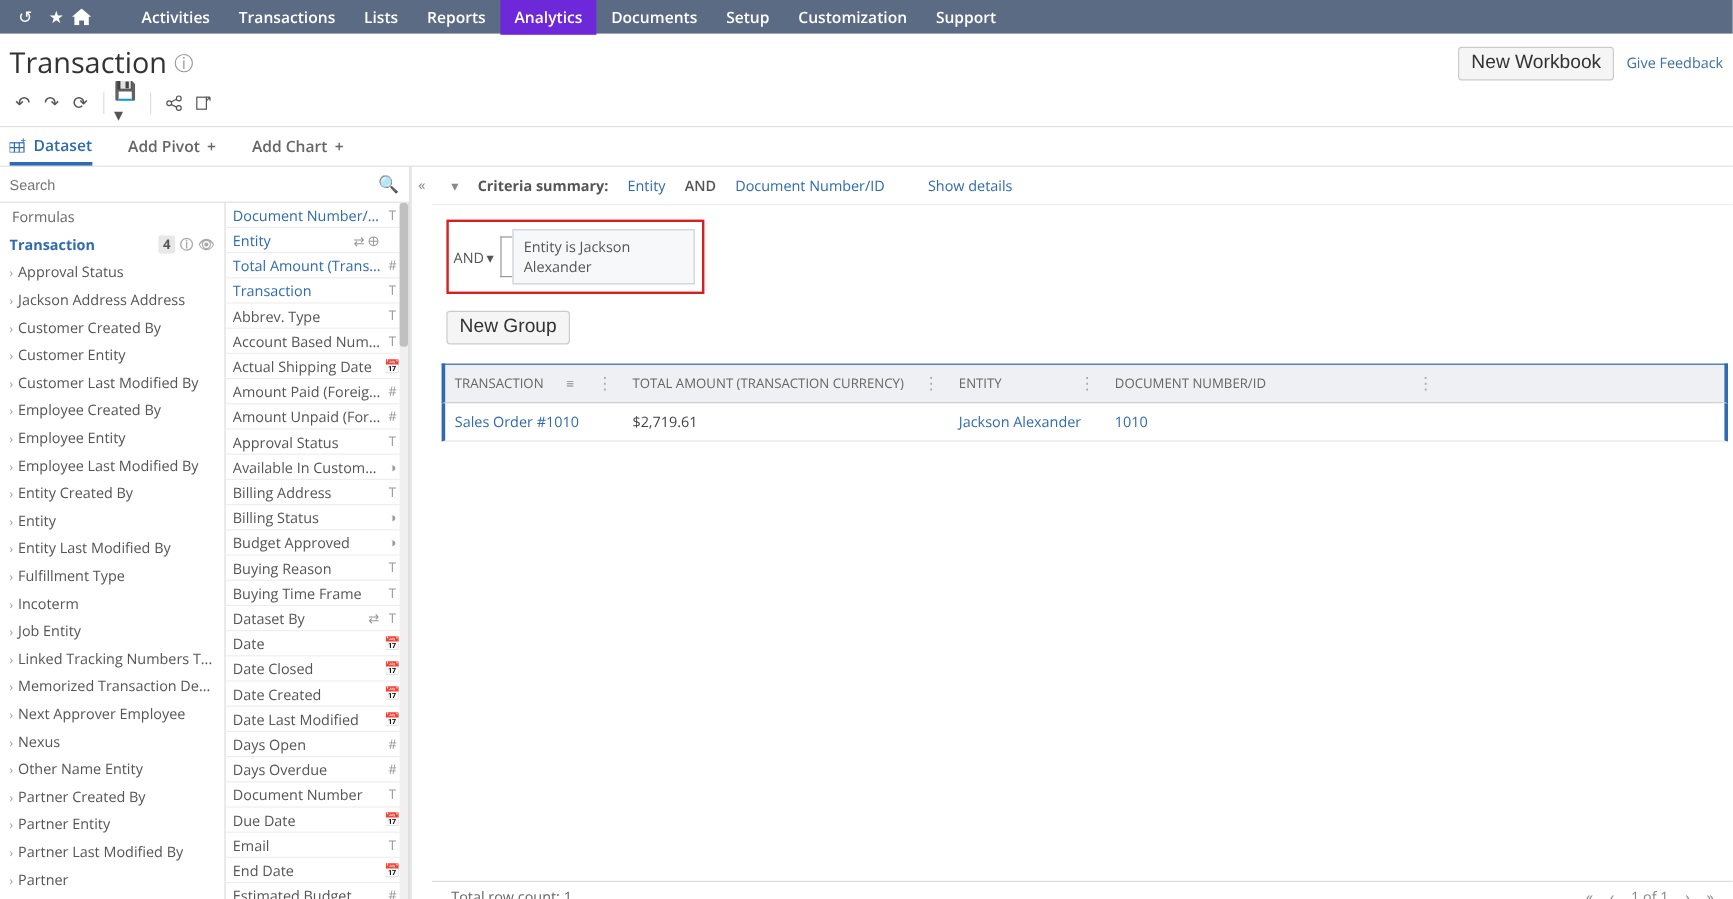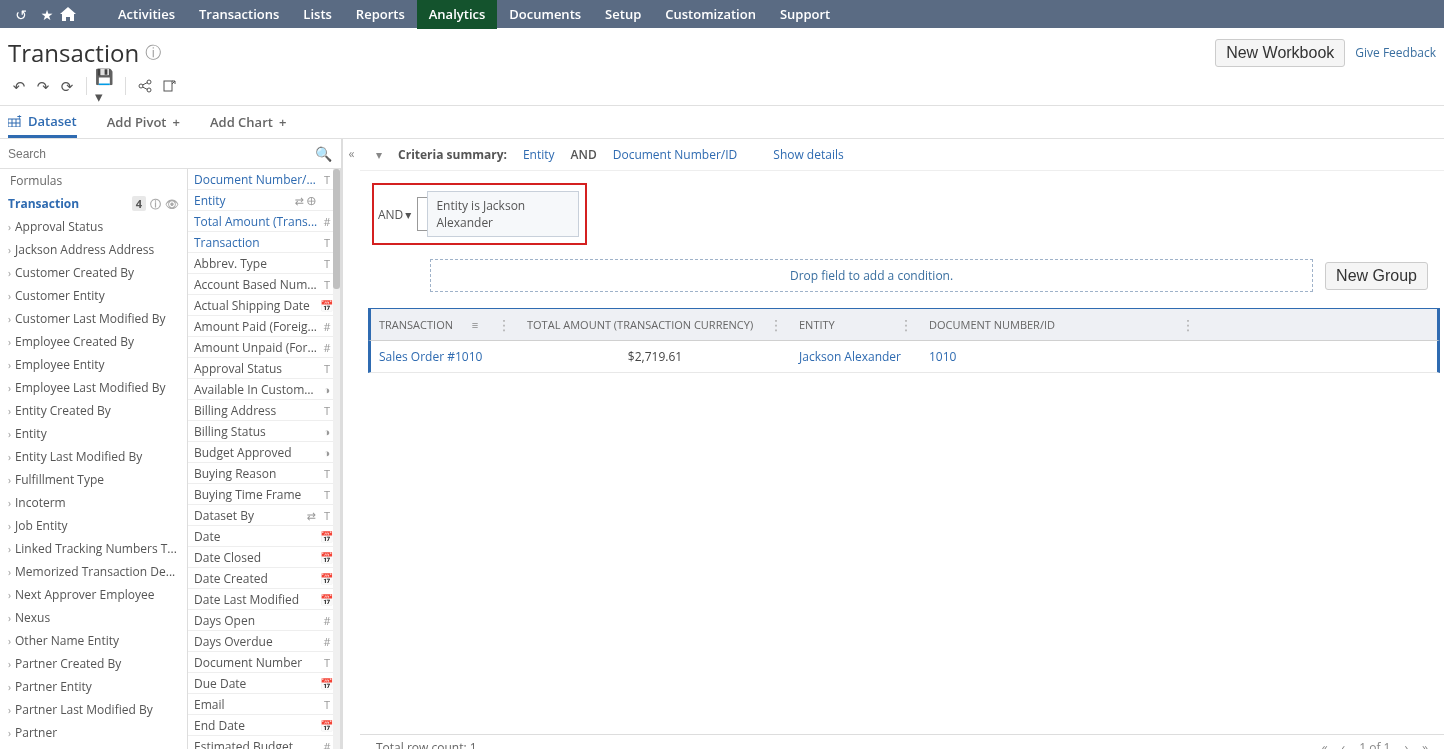--- a/index.html
+++ b/index.html
@@ -10,7 +10,7 @@
 .topnav .icon-btn { color: #fff; width: 26px; text-align: center; cursor: pointer; font-size: 14px; }
 .topnav .menu { display: flex; margin-left: 20px; justify-content: flex-end; }
 .topnav .menu-item { color: #fff; font-weight: 600; padding: 6px 12px; cursor: pointer; font-size: 13px; }
-.topnav .menu-item.active { background: #14532d; }
+.topnav .menu-item.active { background: #6d28d9; }
 
 
 .titlebar { display: flex; align-items: center; padding: 8px 8px 0 8px; }

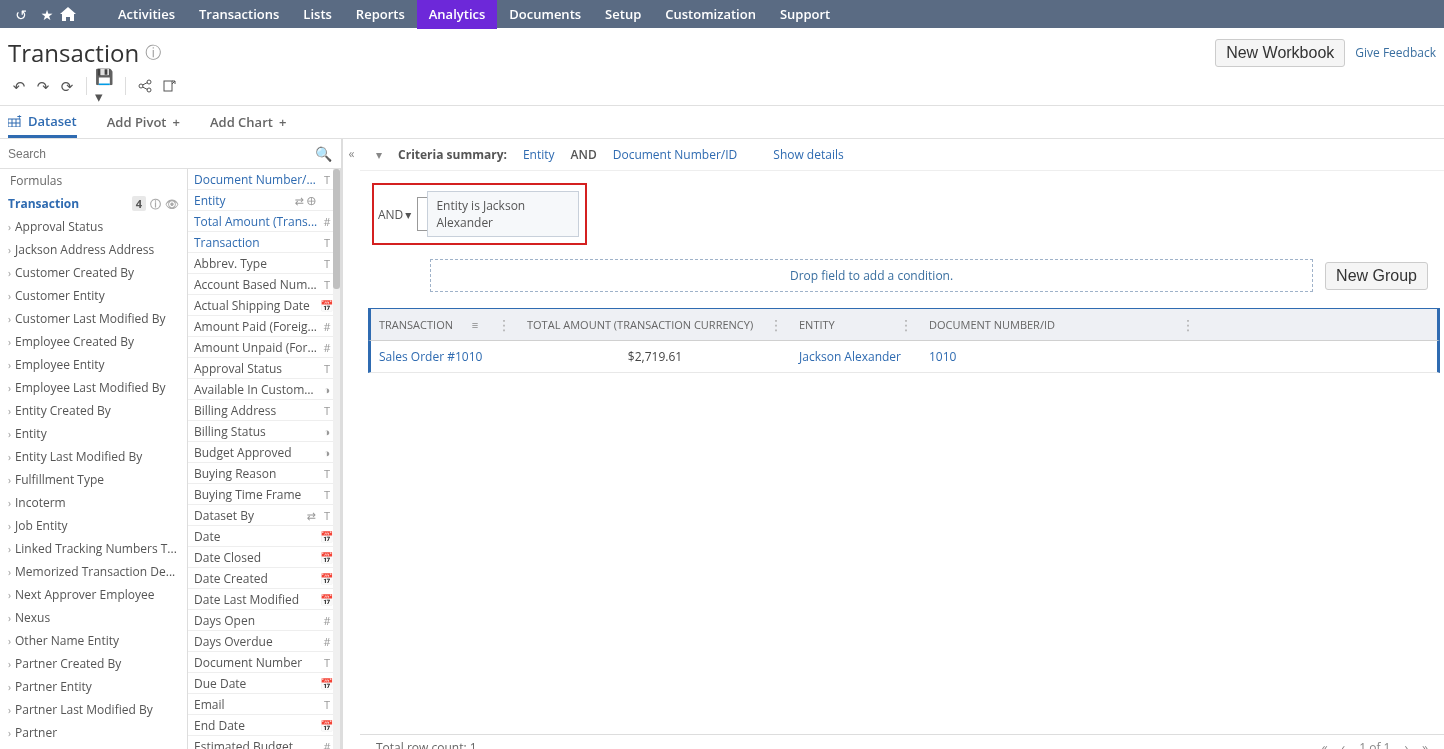--- a/index.html
+++ b/index.html
@@ -446,7 +446,6 @@
         </div>
       </div>
       <div class="dropzone-row">
-        <div class="dropzone">Drop field to add a condition.</div>
         <button class="btn">New Group</button>
       </div>
     </div>

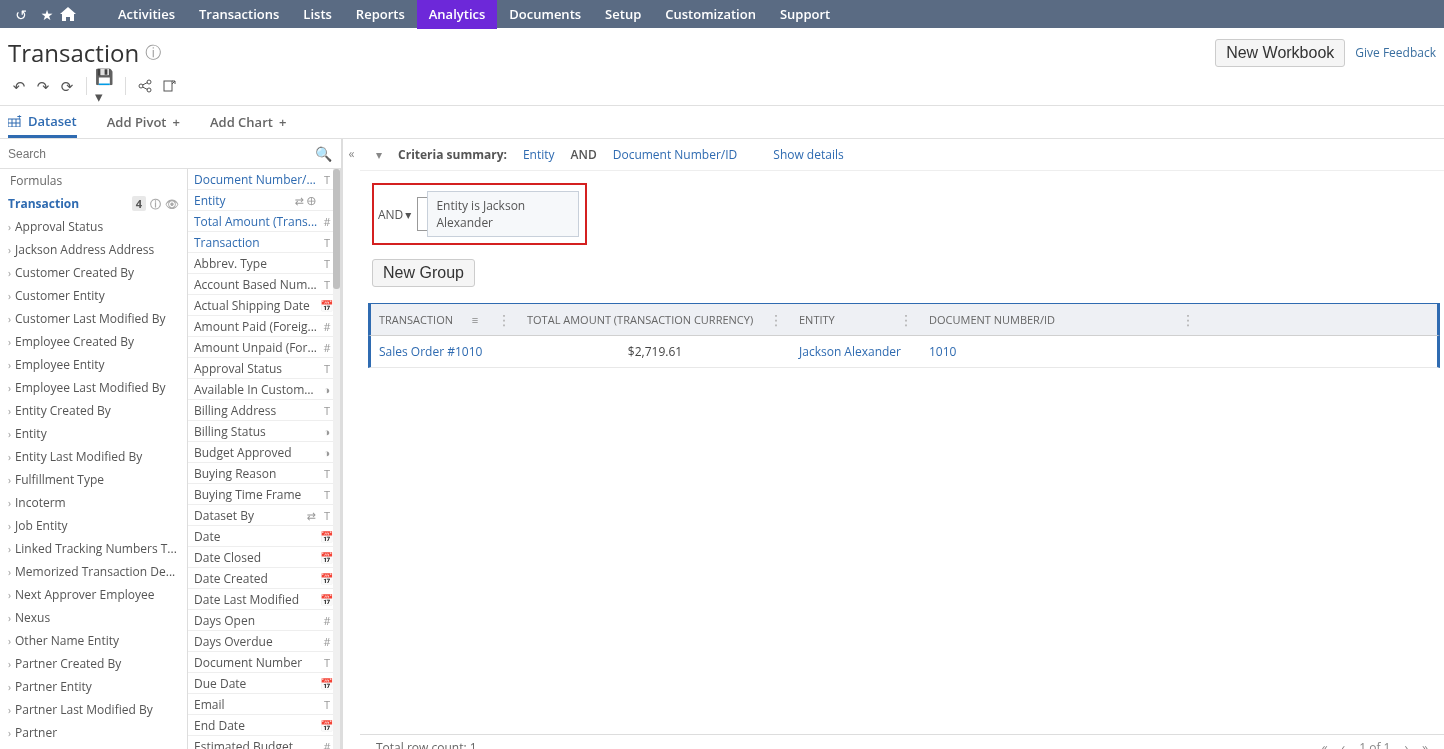--- a/index.html
+++ b/index.html
@@ -87,7 +87,7 @@
 .th1 { flex:0 0 148px; } .th2 { flex:0 0 272px; } .th3 { flex:0 0 130px; } .th4 { flex:1; }
 .tablerow { display:flex; border-left:3px solid #2f6bb1; border-right:3px solid #2f6bb1; border-bottom:1px solid #e8e8e8; margin:0 4px 0 8px; padding:4px 0;}
 .td { padding:3px 8px; } 
-.td1 { flex:0 0 148px; color:#2f6bb1;} .td2 { flex:0 0 272px; text-align:center; color:#444;} .td3 { flex:0 0 130px; color:#2f6bb1;} .td4 { flex:1; color:#2f6bb1;}
+.td1 { flex:0 0 148px; color:#2f6bb1;} .td2 { flex:0 0 272px; text-align:left; color:#444;} .td3 { flex:0 0 130px; color:#2f6bb1;} .td4 { flex:1; color:#2f6bb1;}
 .tableframe { border-bottom:3px solid #2f6bb1; margin:0 4px 0 8px; flex:1; }
 
 

